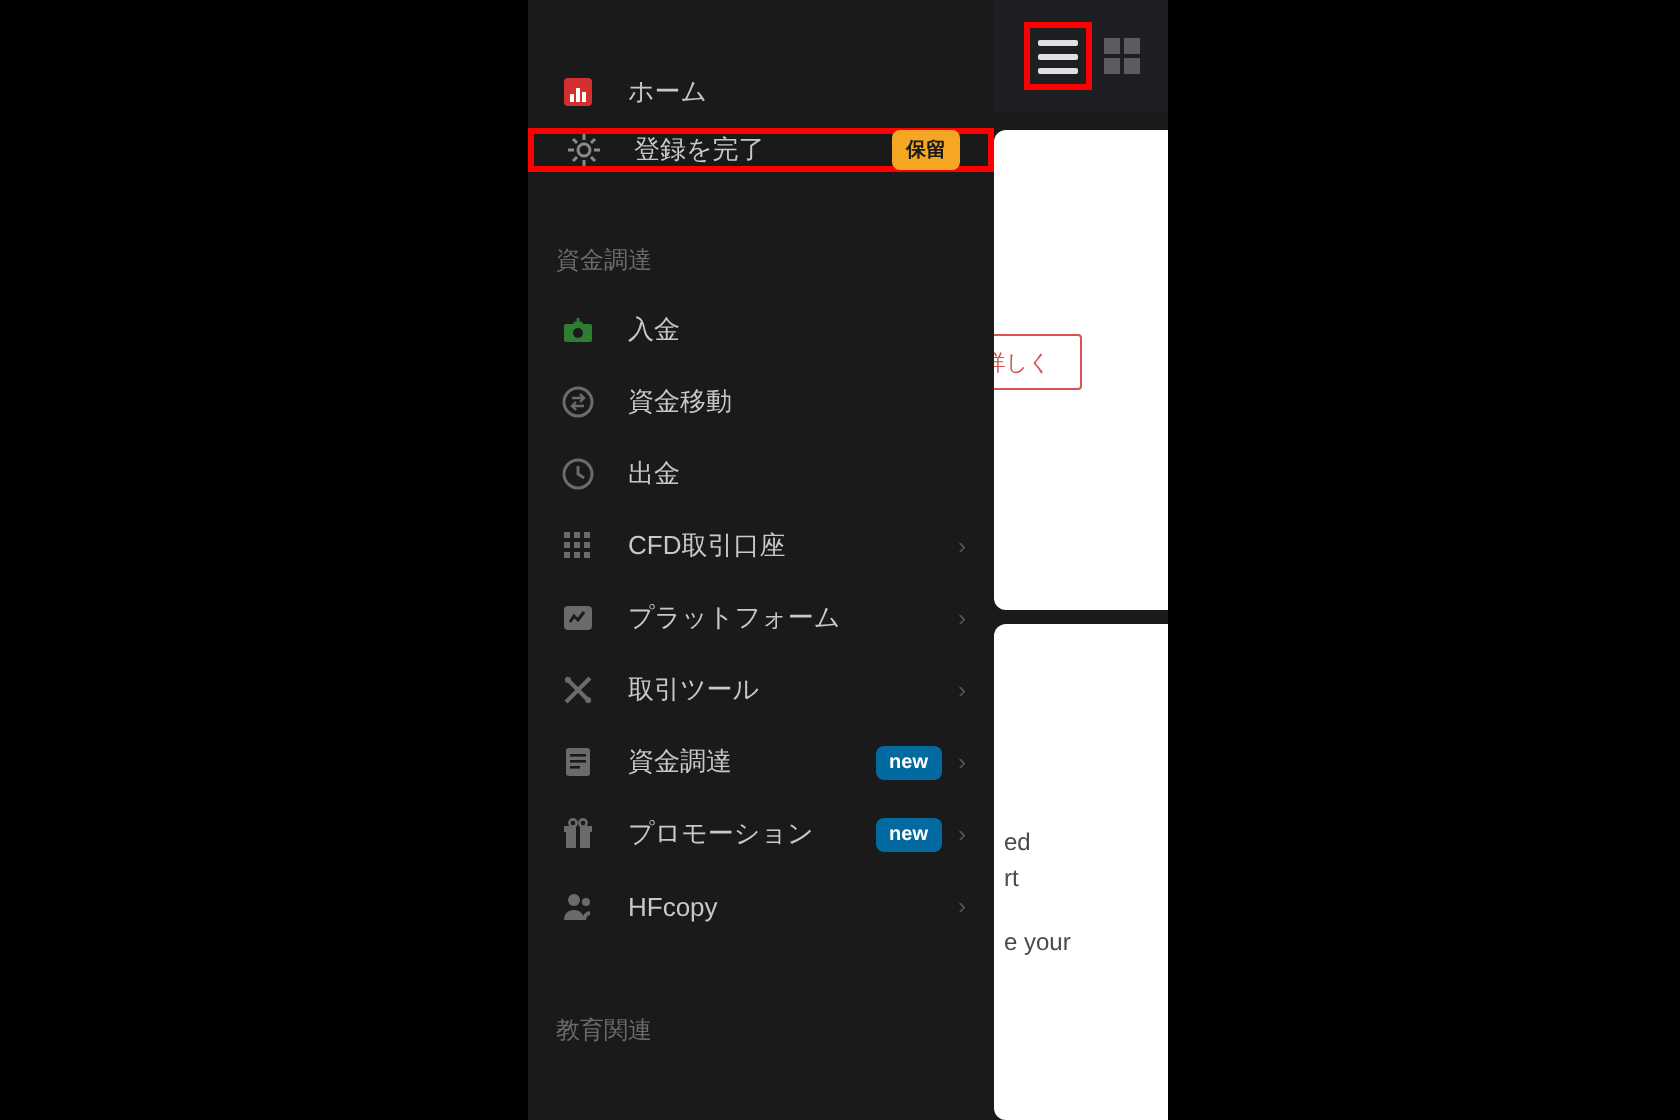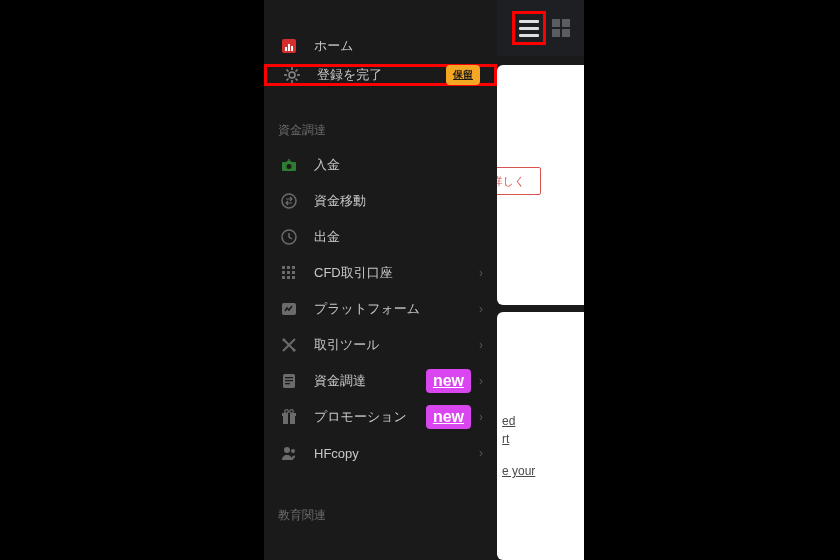--- a/index.html
+++ b/index.html
@@ -147,7 +147,6 @@
   padding: 3px 7px;
   border-radius: 4px;
   margin-left: auto;
-  text-decoration: underline;
 }
 .badge.red {
   background: #d946ef;

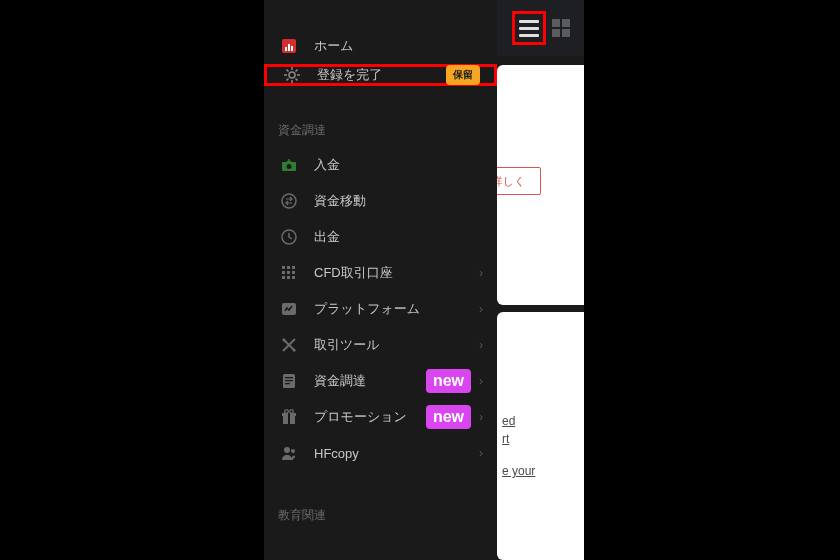--- a/index.html
+++ b/index.html
@@ -149,9 +149,9 @@
   margin-left: auto;
 }
 .badge.red {
-  background: #d946ef;
+  background: #0369a1;
   color: #fff;
-  font-size: 16px;
+  font-size: 10px;
 }
 svg { display: block; }
 </style>

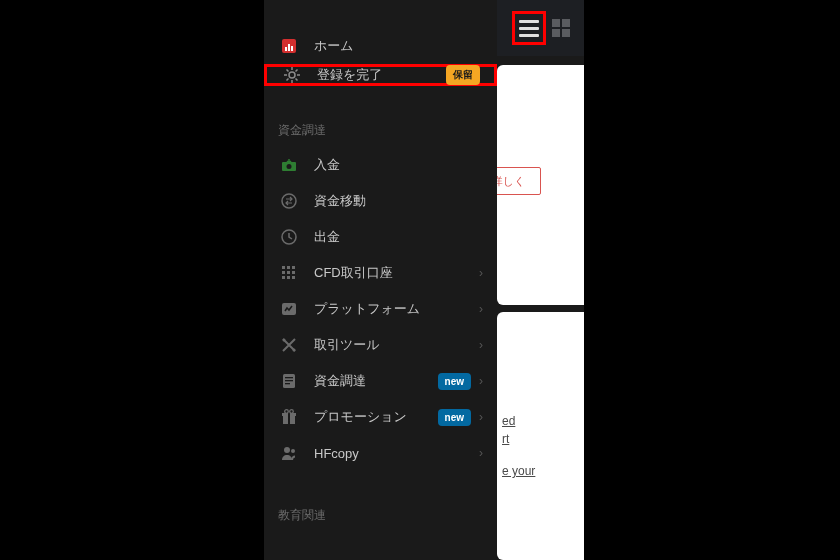--- a/index.html
+++ b/index.html
@@ -93,7 +93,6 @@
   color: #4a4a4a;
   font-size: 12px;
   line-height: 1.5;
-  text-decoration: underline;
 }
 .sidebar {
   position: absolute;

